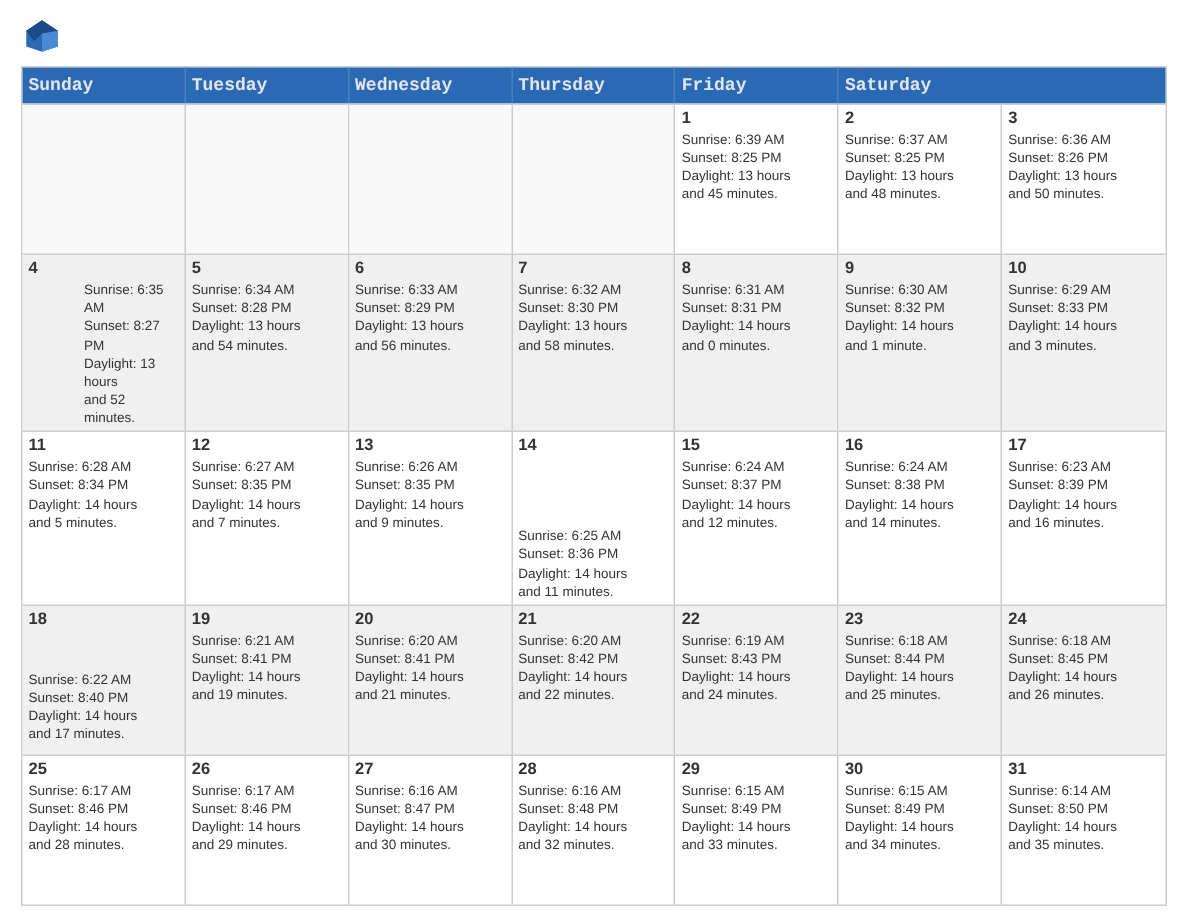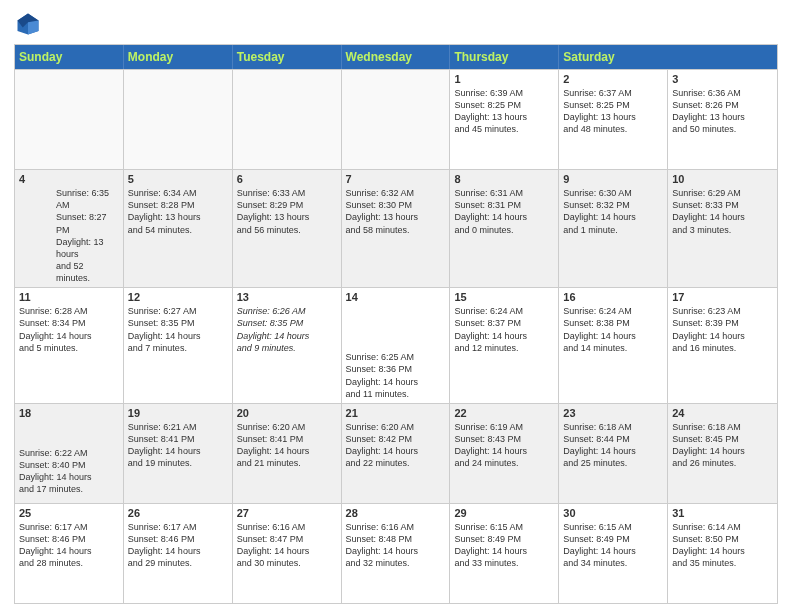--- a/index.html
+++ b/index.html
@@ -72,12 +72,13 @@
       background: #2a6ab5;
     }
     .cal-header-cell {
-      color: #bef264;
+      color: #e5e5e5;
       font-size: 12px;
       font-weight: bold;
       padding: 5px 4px;
       text-align: left;
       border-right: 1px solid #4a7fc0;
+      font-family: Liberation Mono, monospace;
     }
     .cal-header-cell:last-child { border-right: none; }
     .cal-body {

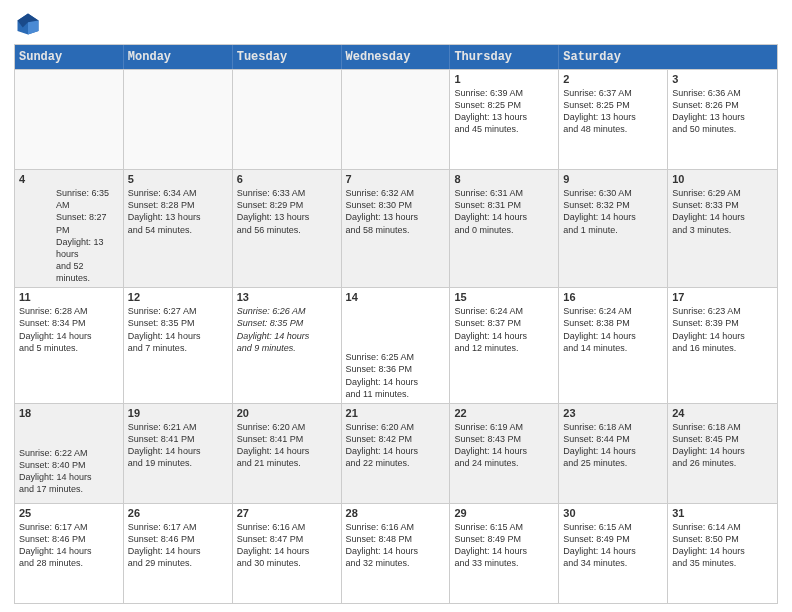--- a/index.html
+++ b/index.html
@@ -141,7 +141,6 @@
   <div class="calendar">
     <div class="cal-header-row">
     <div class="cal-header-cell">Sunday</div>
-        <div class="cal-header-cell">Monday</div>
         <div class="cal-header-cell">Tuesday</div>
         <div class="cal-header-cell">Wednesday</div>
         <div class="cal-header-cell">Thursday</div>

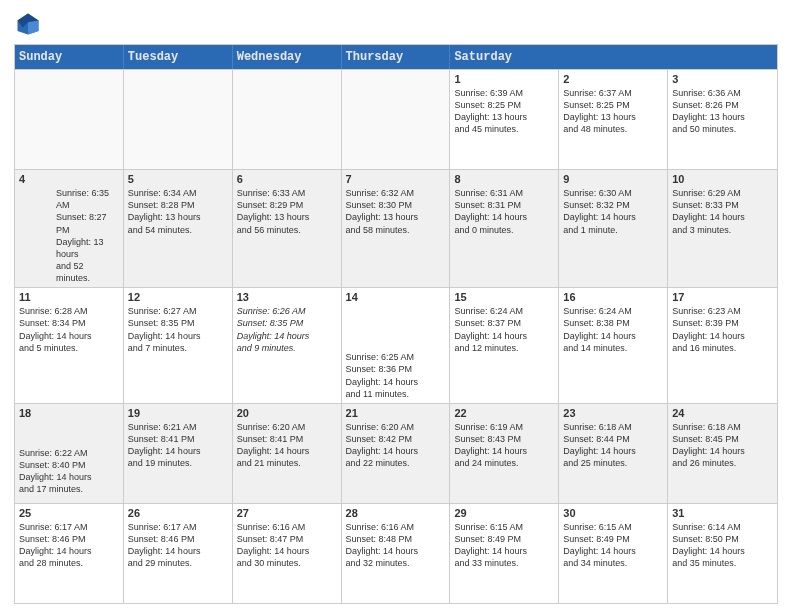--- a/index.html
+++ b/index.html
@@ -144,6 +144,7 @@
         <div class="cal-header-cell">Tuesday</div>
         <div class="cal-header-cell">Wednesday</div>
         <div class="cal-header-cell">Thursday</div>
+        <div class="cal-header-cell">Friday</div>
         <div class="cal-header-cell">Saturday</div>
       </div>
     <div class="cal-body">

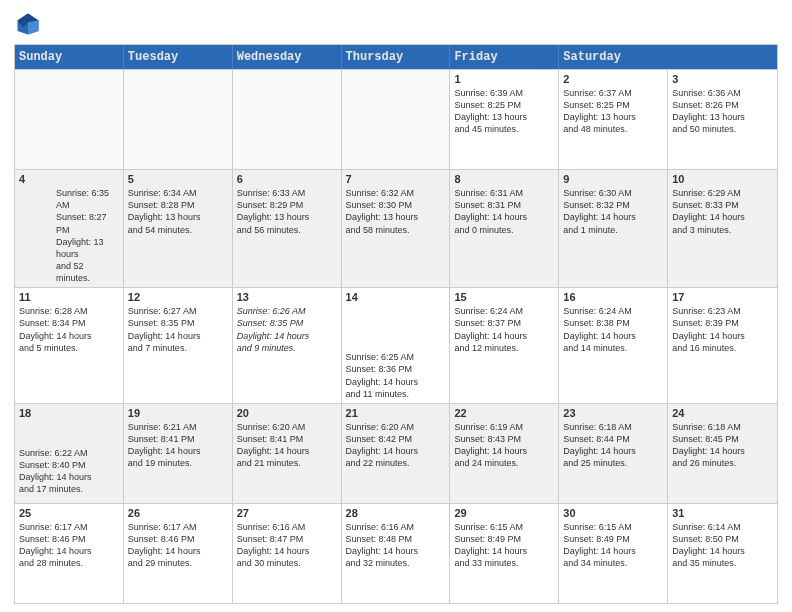--- a/index.html
+++ b/index.html
@@ -243,7 +243,7 @@
           </div>
           <div class="cal-cell">
             <span class="day-number">13</span>
-            <div class="cell-text" style="white-space: pre-line; font-style: italic;">Sunrise: 6:26 AM
+            <div class="cell-text" style="white-space: pre-line;">Sunrise: 6:26 AM
 Sunset: 8:35 PM
 Daylight: 14 hours
 and 9 minutes.</div>

